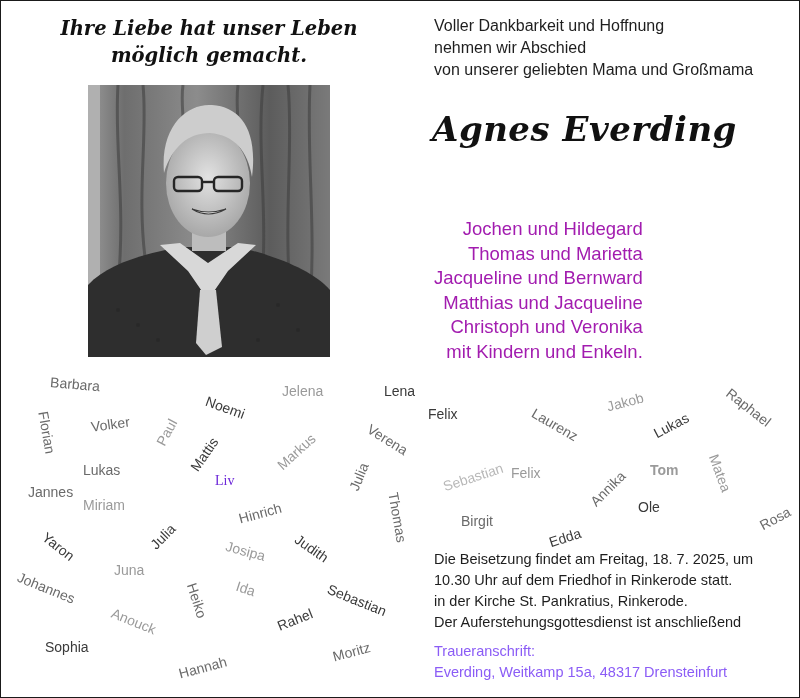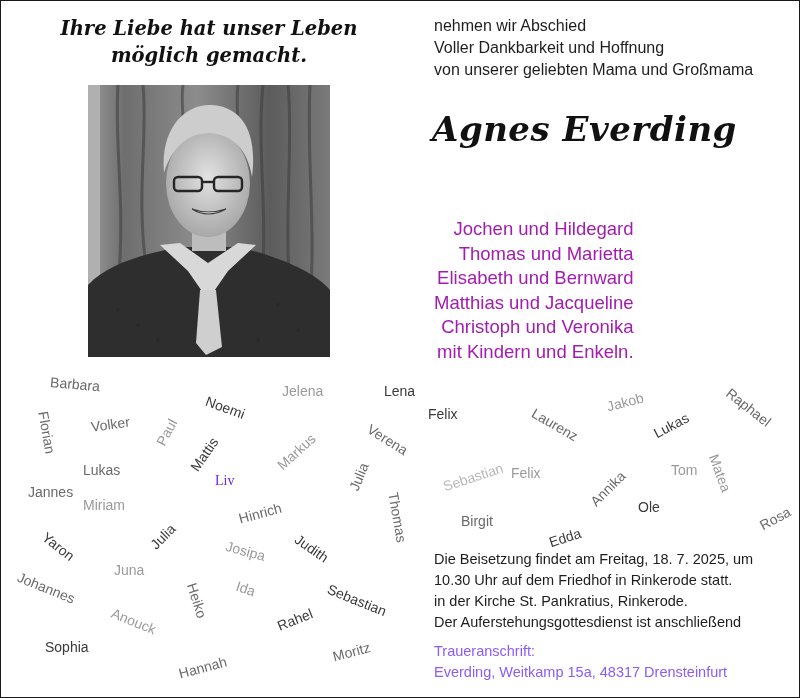--- a/index.html
+++ b/index.html
@@ -118,8 +118,8 @@
   </div>
 
   <div class="intro">
+    <div>Voller Dankbarkeit und Hoffnung</div>
     <div>nehmen wir Abschied</div>
-    <div>Voller Dankbarkeit und Hoffnung</div>
     <div>von unserer geliebten Mama und Großmama</div>
   </div>
 

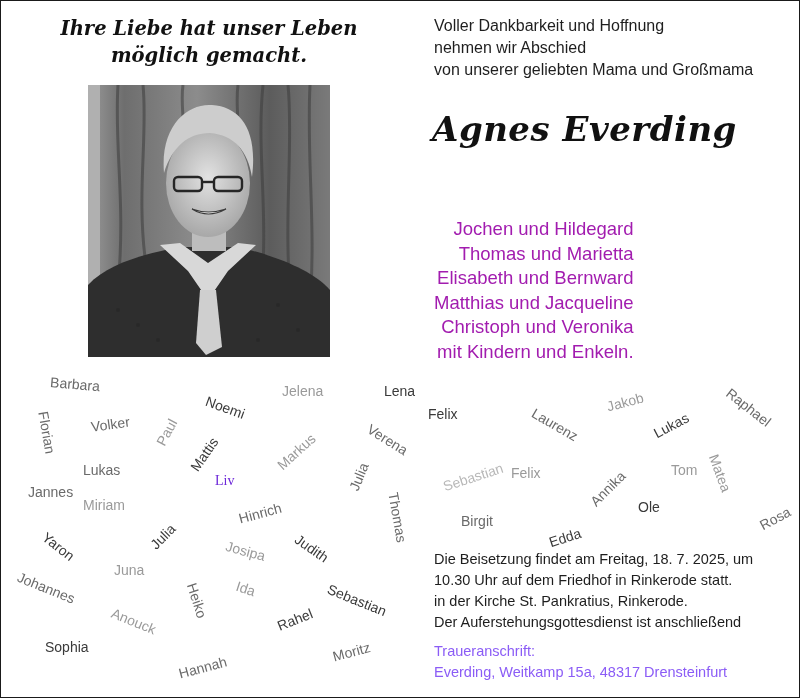--- a/index.html
+++ b/index.html
@@ -129,7 +129,7 @@
   <div class="family">
     <div>Jochen und Hildegard</div>
     <div>Thomas und Marietta</div>
-    <div>Elisabeth und Bernward</div>
+    <div>Jacqueline und Bernward</div>
     <div>Matthias und Jacqueline</div>
     <div>Christoph und Veronika</div>
     <div>mit Kindern und Enkeln.</div>

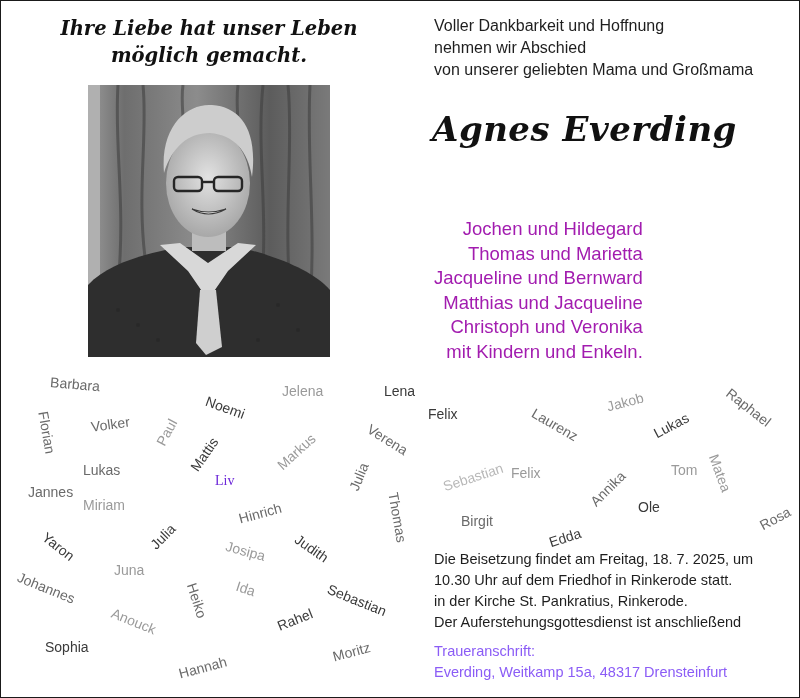--- a/index.html
+++ b/index.html
@@ -175,7 +175,7 @@
       <div class="cloud-name" style="left: 440px; top: 478px; color: rgb(184, 184, 184); transform: rotate(-18deg);">Sebastian</div>
       <div class="cloud-name" style="left: 510px; top: 464px; color: rgb(154, 154, 154); transform: rotate(0deg);">Felix</div>
       <div class="cloud-name" style="left: 586px; top: 497px; color: rgb(106, 106, 106); transform: rotate(-45deg);">Annika</div>
-      <div class="cloud-name" style="left: 670px; top: 461px; color: rgb(154, 154, 154); transform: rotate(0deg);">Tom</div>
+      <div class="cloud-name" style="left: 649px; top: 461px; color: rgb(154, 154, 154); transform: rotate(0deg); font-weight: bold;">Tom</div>
       <div class="cloud-name" style="left: 720px; top: 451px; color: rgb(154, 154, 154); transform: rotate(70deg);">Matea</div>
       <div class="cloud-name" style="left: 460px; top: 512px; color: rgb(106, 106, 106); transform: rotate(0deg);">Birgit</div>
       <div class="cloud-name" style="left: 546px; top: 534px; color: rgb(58, 58, 58); transform: rotate(-18deg);">Edda</div>

